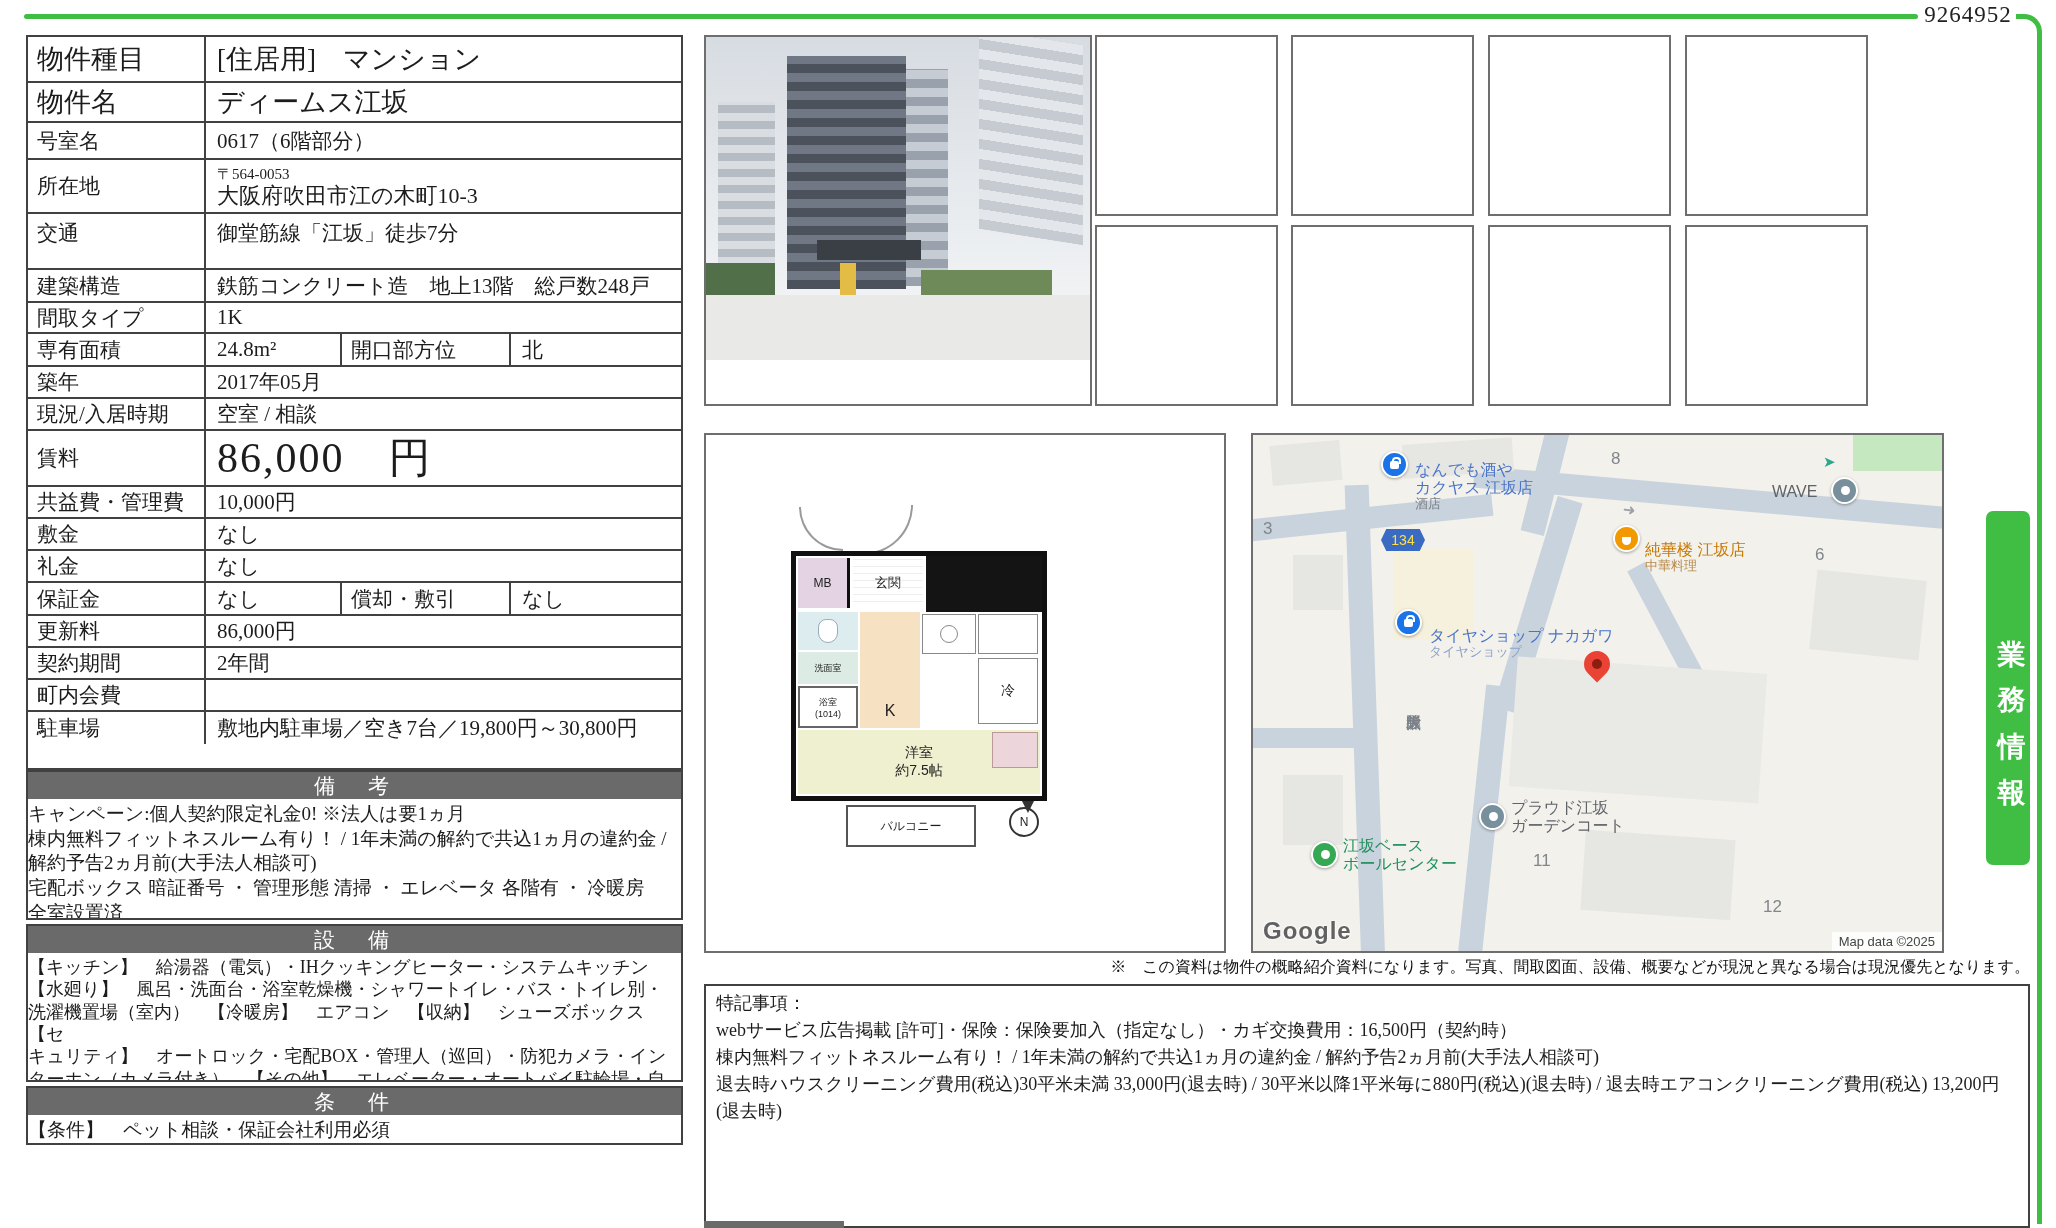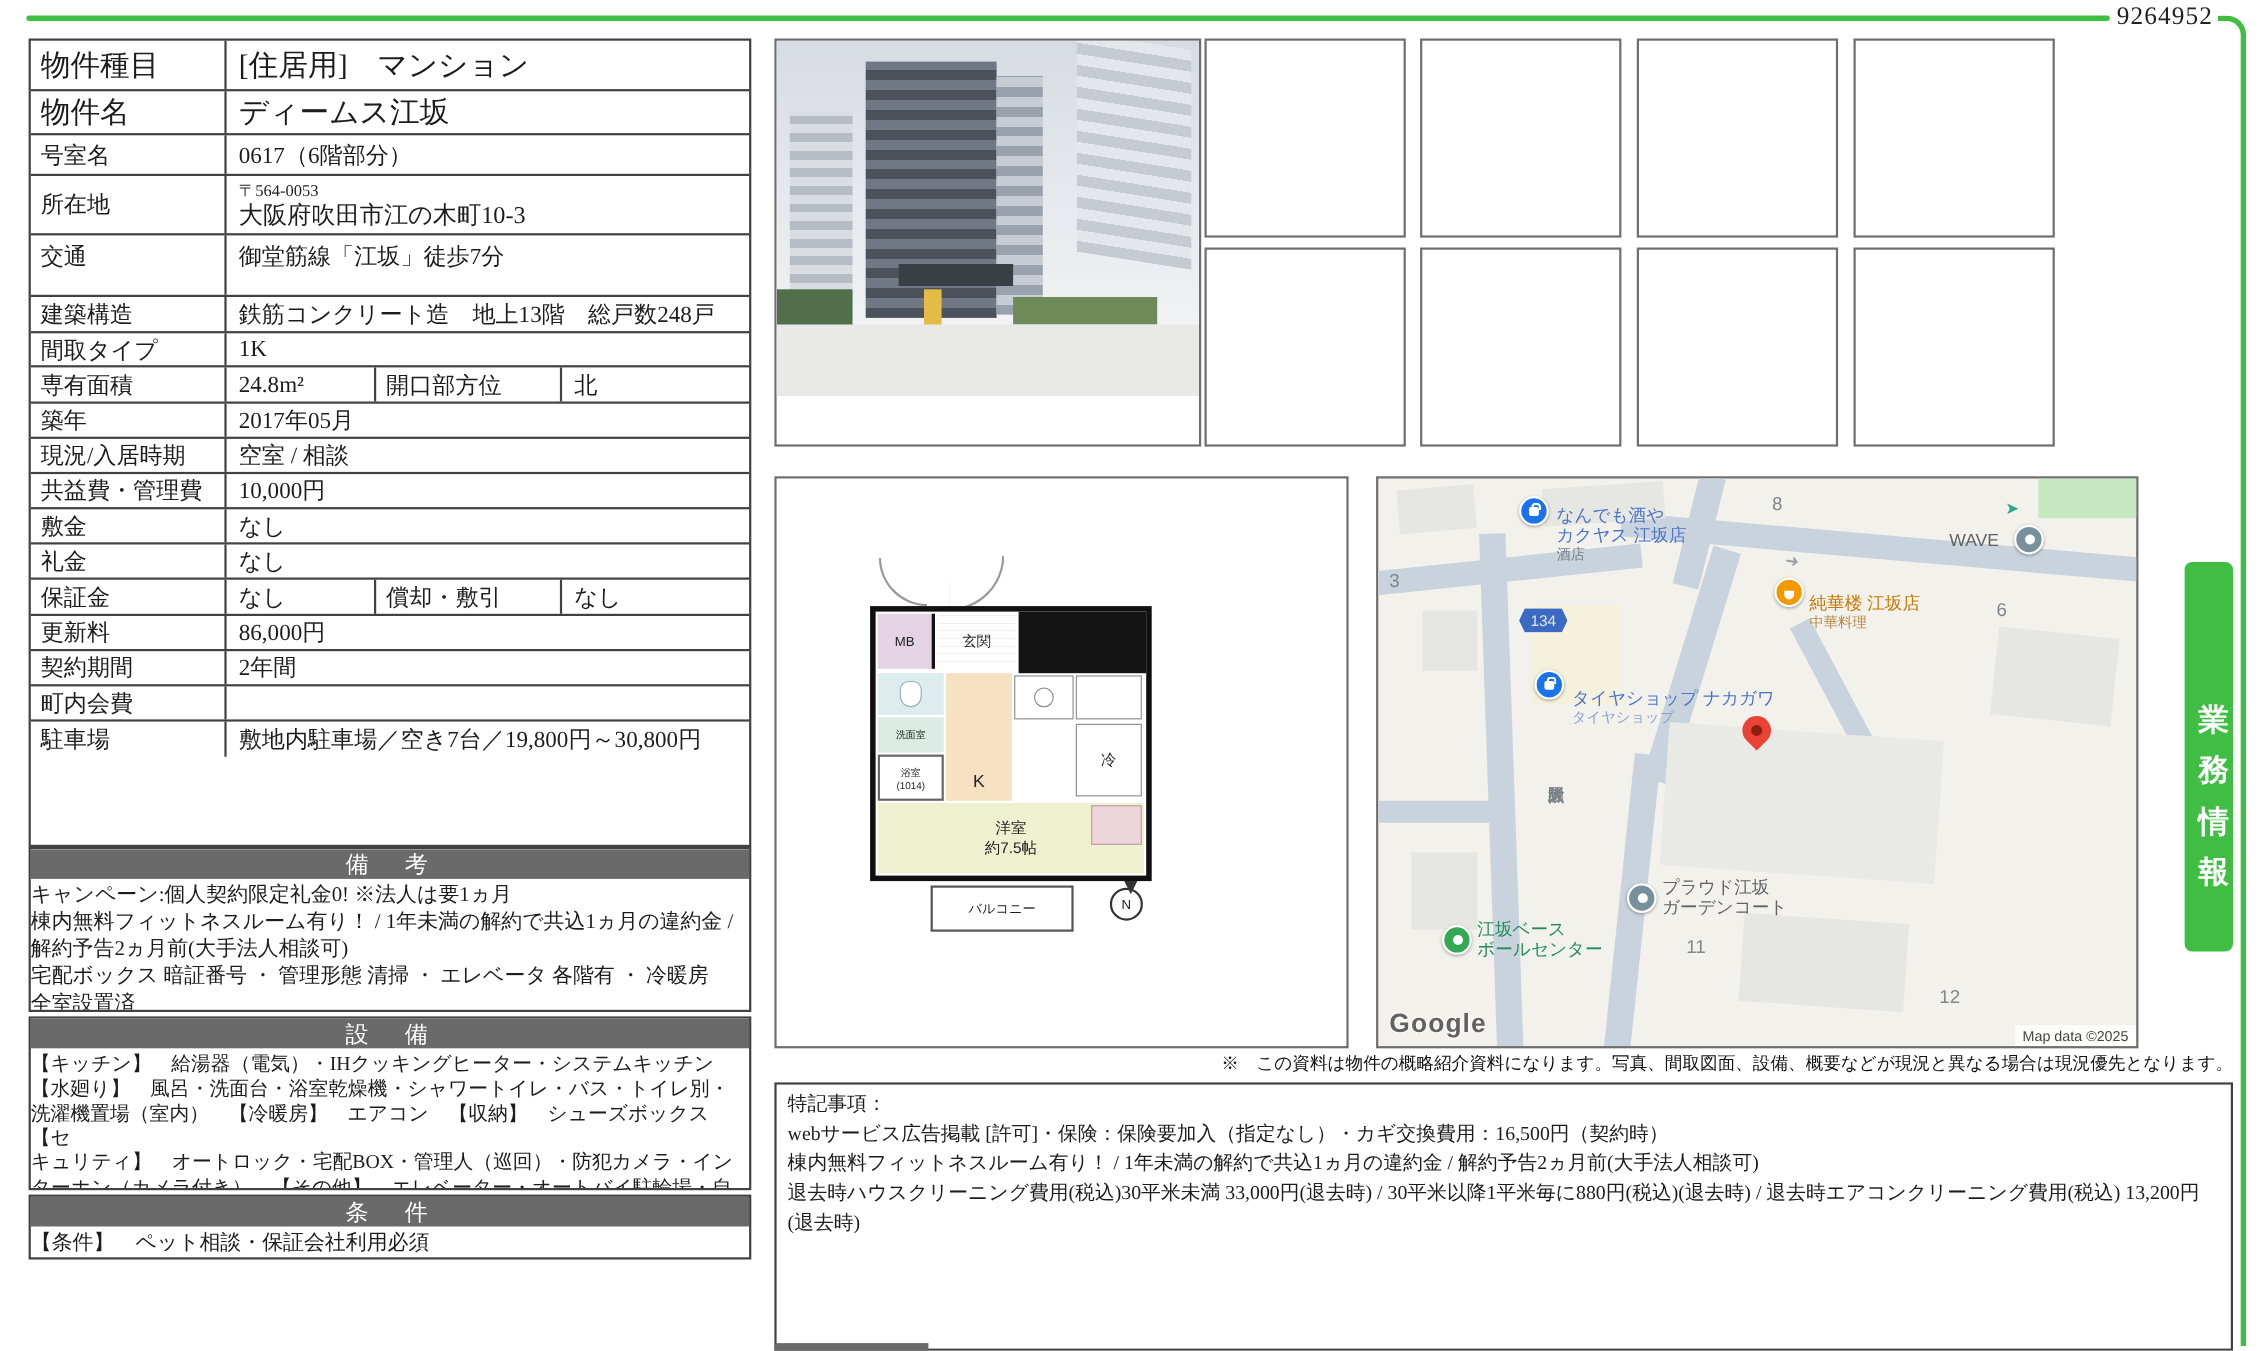--- a/index.html
+++ b/index.html
@@ -145,6 +145,10 @@
     <div class="th">現況/入居時期</div>
     <div class="td">空室 / 相談</div>
   </div>
+  <div class="tr" style="height:56px">
+    <div class="th">賃料</div>
+    <div class="td rent-val">86,000　円</div>
+  </div>
   <div class="tr" style="height:32px">
     <div class="th">共益費・管理費</div>
     <div class="td">10,000円</div>

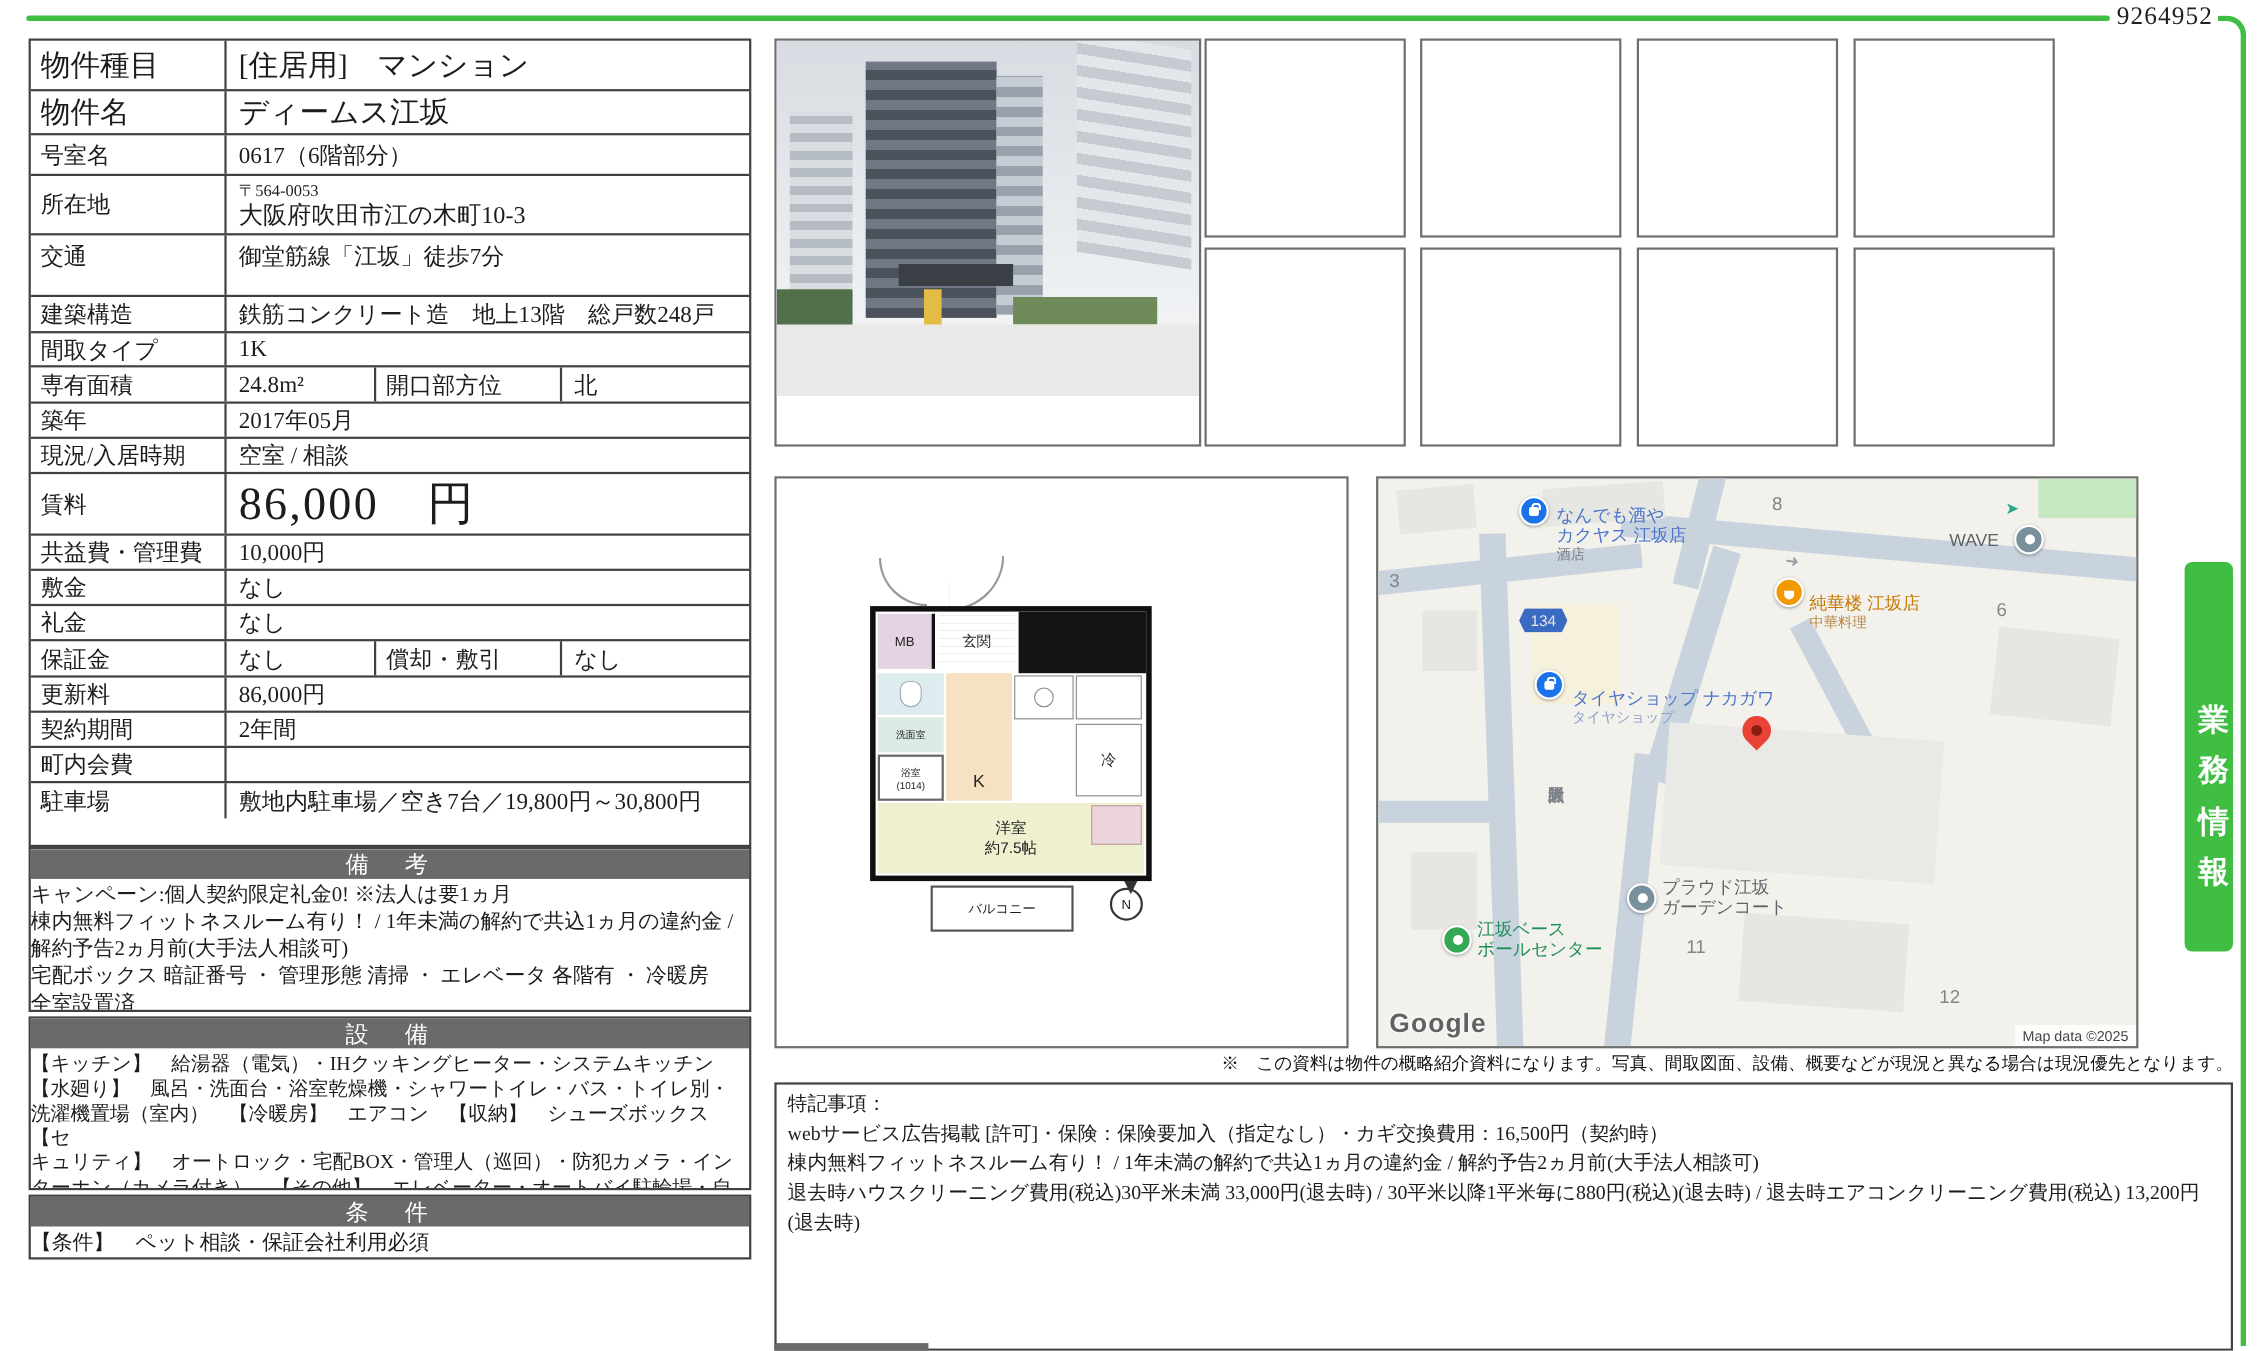--- a/index.html
+++ b/index.html
@@ -295,7 +295,7 @@
     <span class="sub" style="display:block;color:#b98a4a">中華料理</span>
   </div>
   <div class="map-label lbl-num" style="left:562px;top:110px">6</div>
-  <div style="position:absolute;left:128px;top:118px;width:44px;height:22px;background:#3b6ac2;color:#e5e5e5;font-size:14px;
+  <div style="position:absolute;left:128px;top:94px;width:44px;height:22px;background:#3b6ac2;color:#fde047;font-size:14px;
               display:flex;align-items:center;justify-content:center;clip-path:polygon(12% 0,88% 0,100% 50%,88% 100%,12% 100%,0 50%)">134</div>
   <div class="map-label lbl-num" style="left:10px;top:84px">3</div>
   <div class="pin blue" style="left:142px;top:174px"></div>

